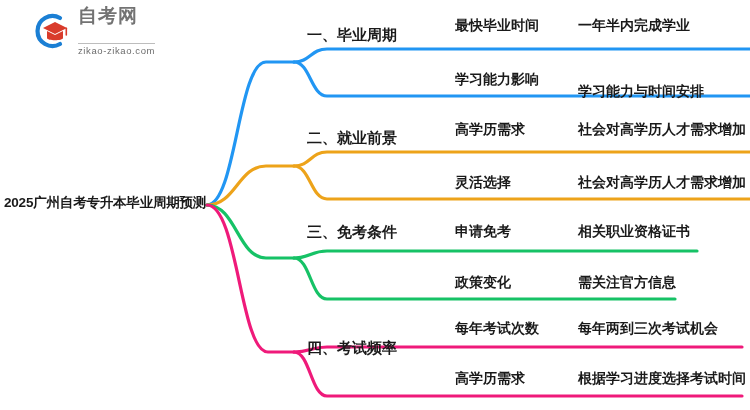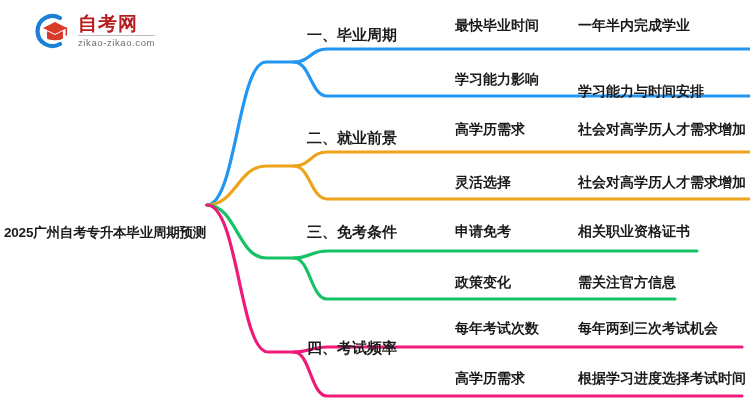--- a/index.html
+++ b/index.html
@@ -44,9 +44,9 @@
   #logo-title {
     font-size: 19px;
     font-weight: bold;
-    color: #b91c1c;
+    color: #737373;
     letter-spacing: 1px;
-    padding-bottom: 2px;
+    padding-bottom: 18px;
     border-bottom: 1px solid #bdbdbd;
   }
   #logo-domain {

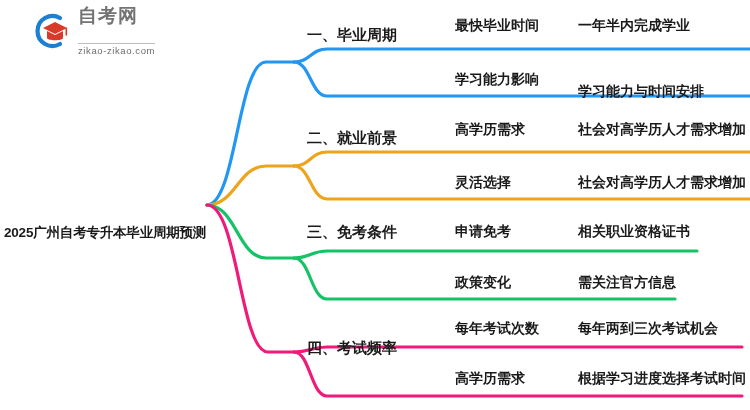--- a/index.html
+++ b/index.html
@@ -78,7 +78,6 @@
     font-size: 13.5px;
     font-weight: bold;
     letter-spacing: -0.2px;
-    margin-top: 30px;
   }
   .l2-node {
     font-size: 15px;

